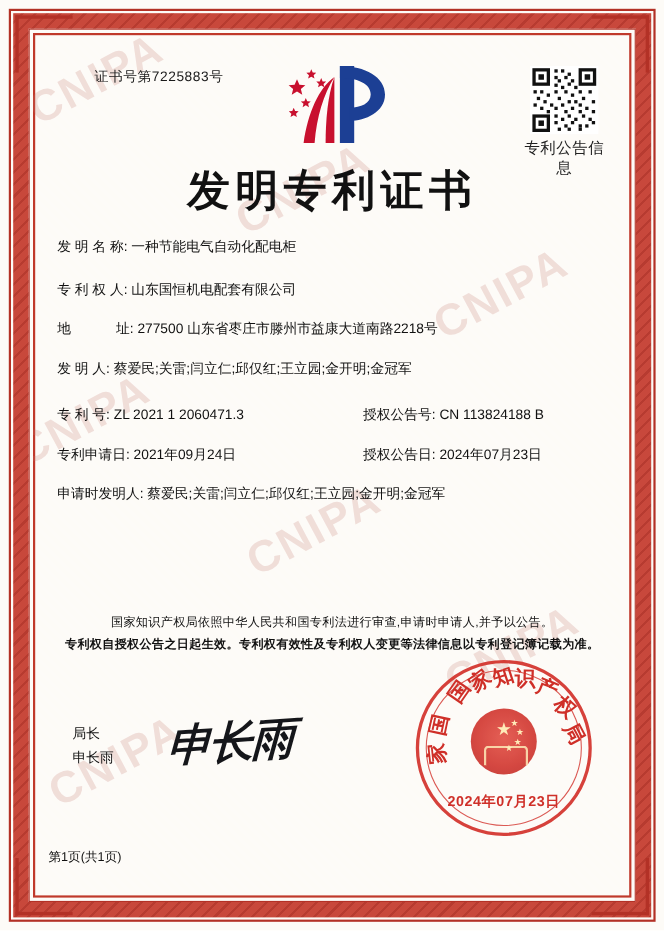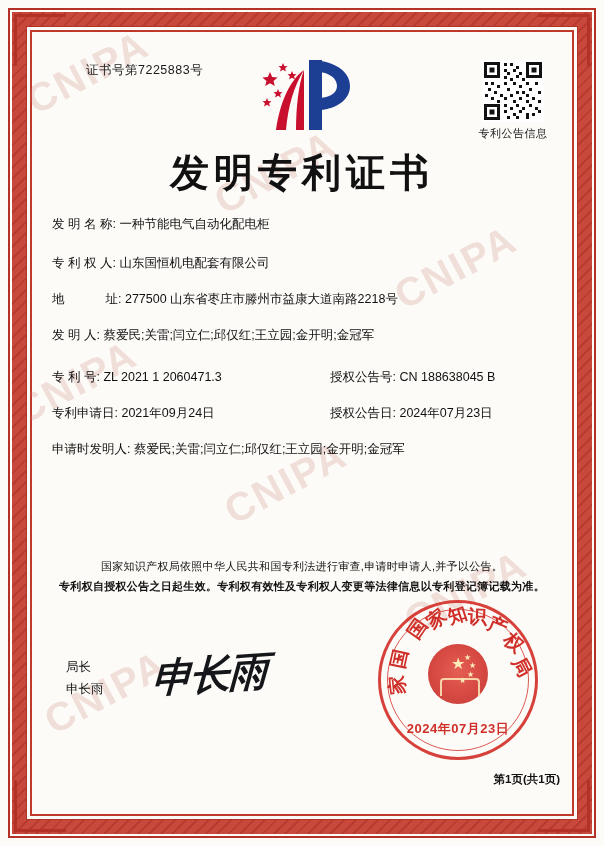--- a/index.html
+++ b/index.html
@@ -150,7 +150,7 @@
   }
   .qr-label {
     margin-top: 4px;
-    font-size: 11px;
+    font-size: 14px;
     color: #222;
     letter-spacing: 0.5px;
   }

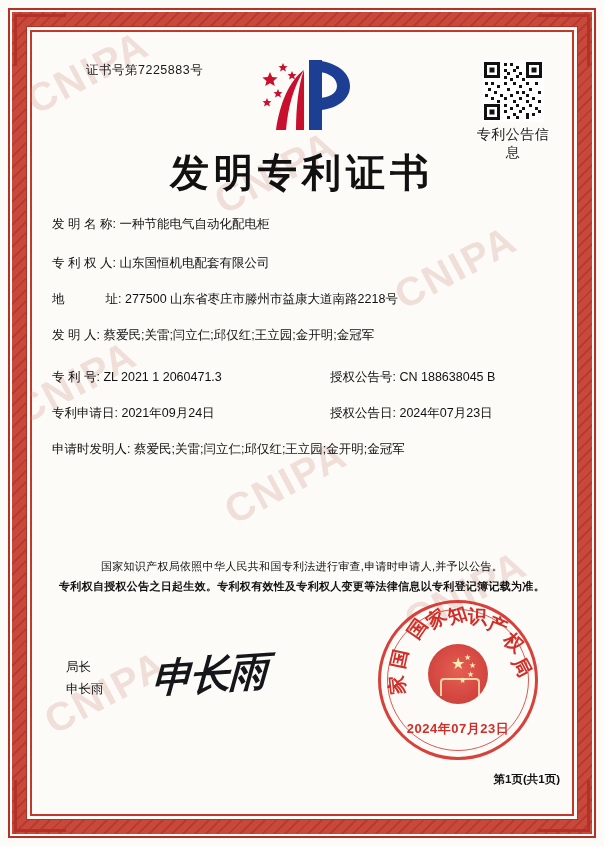--- a/index.html
+++ b/index.html
@@ -469,7 +469,7 @@
         <span class="val">ZL 2021 1 2060471.3</span>
         <span class="col2">
           <span class="lbl">授权公告号:</span>
-          <span class="val">CN 188638045 B</span>
+          <span class="val">CN 113824188 B</span>
         </span>
       </div>
 

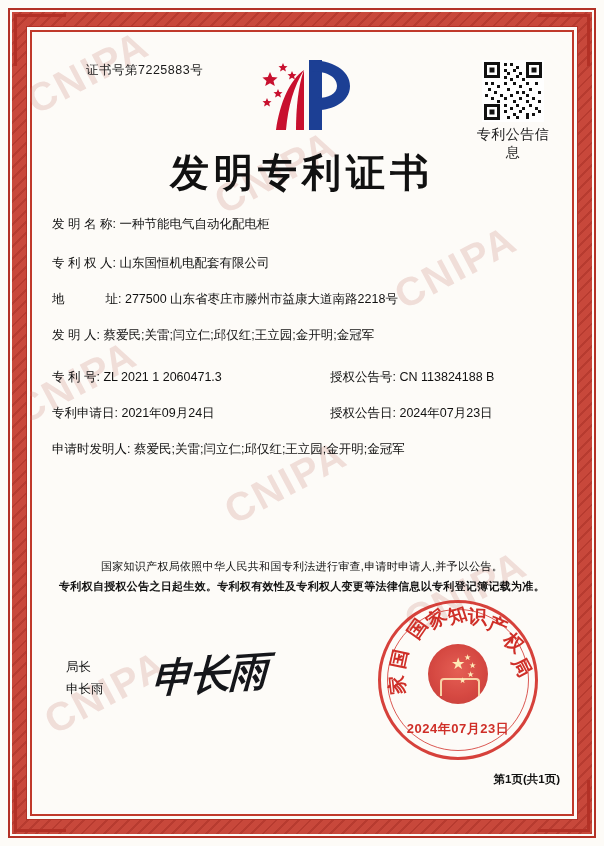--- a/index.html
+++ b/index.html
@@ -310,10 +310,9 @@
     left: 0;
     top: 728px;
     width: 516px;
-    text-align: right;
+    text-align: left;
     font-size: 11.5px;
     color: #111;
-    font-weight: bold;
   }
 </style>
 </head>

